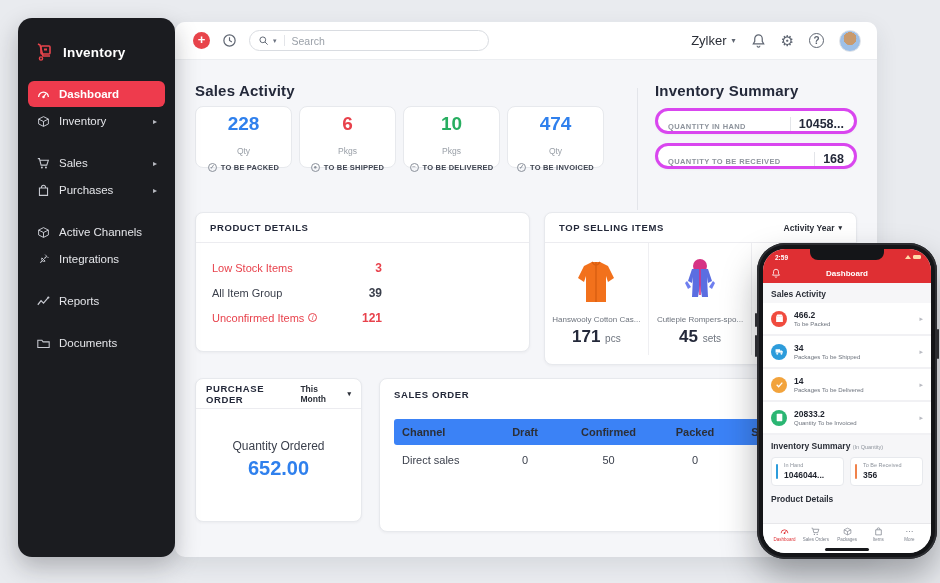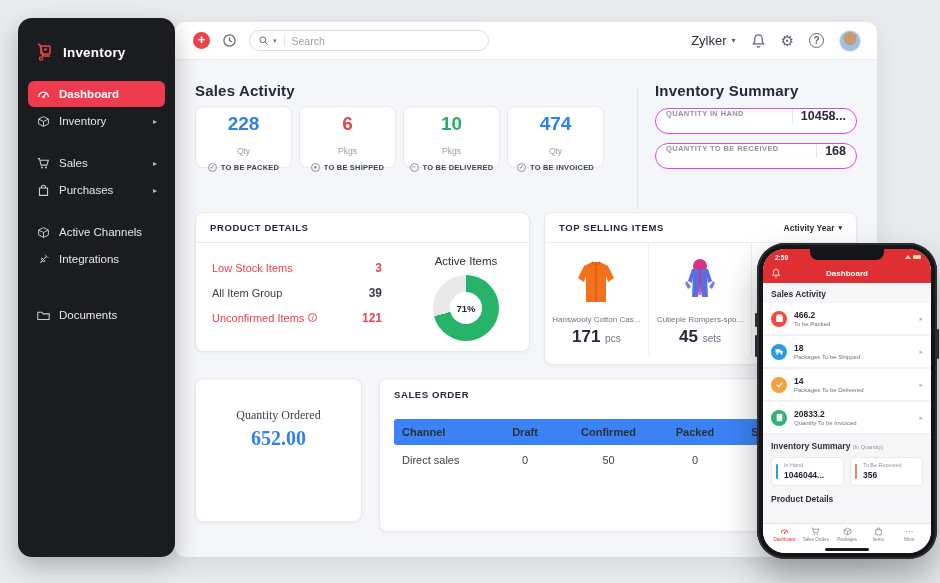--- a/index.html
+++ b/index.html
@@ -97,7 +97,7 @@
   .inv-title { position:absolute; left:480px; top:22px; }
   .inv-row {
     position:absolute; left:480px; width:202px; height:26px; background:#fff;
-    border:1px solid #d946ef; border-radius:13px; display:flex; align-items:flex-start; padding:0 10px;
+    border:3px solid #d946ef; border-radius:13px; display:flex; align-items:flex-end; padding:0 10px;
     box-shadow:0 1px 2px rgba(40,45,60,.04);
   }
   .inv-row .lbl { font-size:7.5px; font-weight:bold; color:#8d939c; letter-spacing:.4px; }

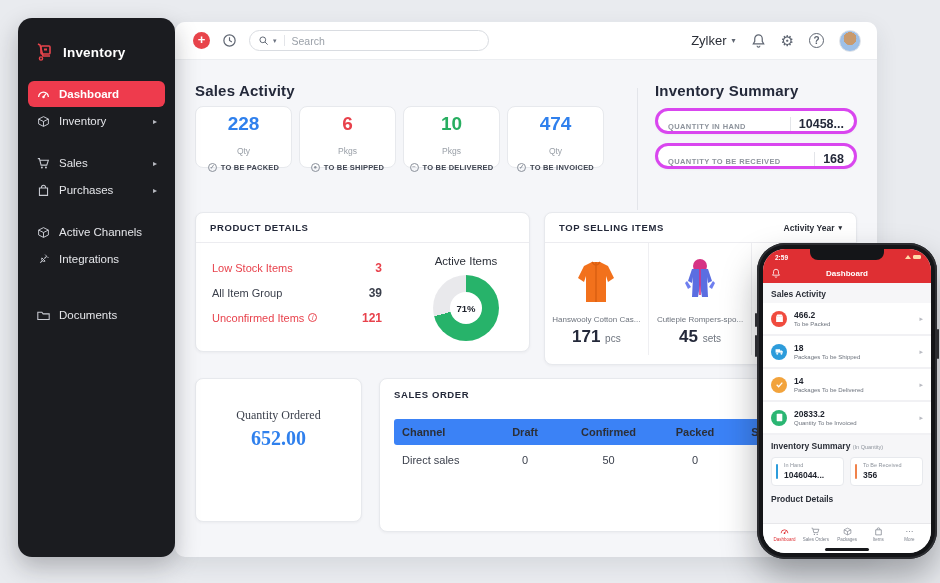--- a/index.html
+++ b/index.html
@@ -407,14 +407,6 @@
             <span>Unconfirmed Items</span>
             <span class="info-dot">i</span>
             <span class="pd-val">121</span>
-          </div>
-        </div>
-        <div class="pd-chart">
-          <div class="donut-label">Active Items</div>
-          <div class="donut">
-            <div class="donut-hole">
-                <span>71%</span>
-              </div>
           </div>
         </div>
       </div>

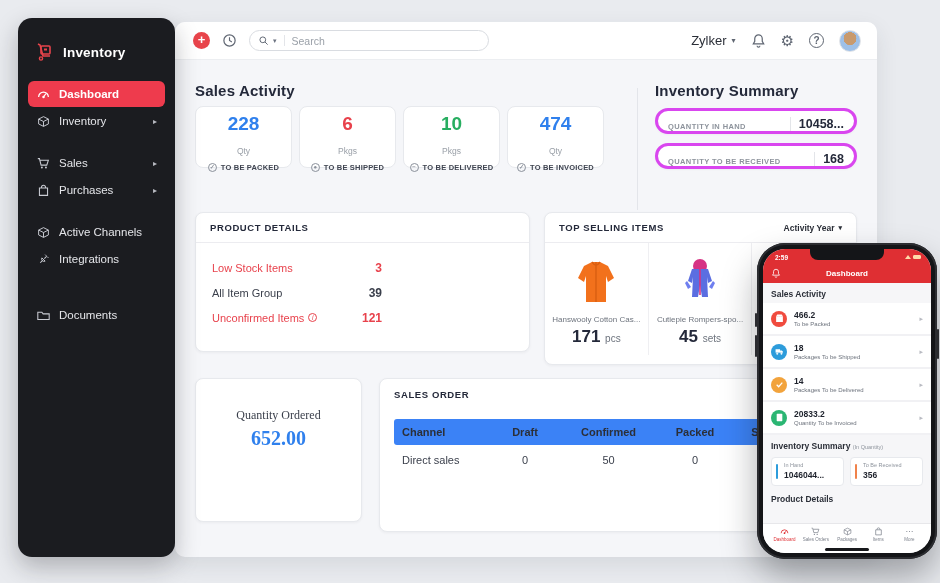--- a/index.html
+++ b/index.html
@@ -547,6 +547,14 @@
     <span>Integrations</span>
   </div>
   <div class="nav-gap"></div>
+  <div class="nav-item">
+    <span class="nicon">
+        <svg width="13" height="13">
+          <use href="#i-chart"></use>
+        </svg>
+      </span>
+    <span>Reports</span>
+  </div>
   <div class="nav-gap"></div>
   <div class="nav-item">
     <span class="nicon">

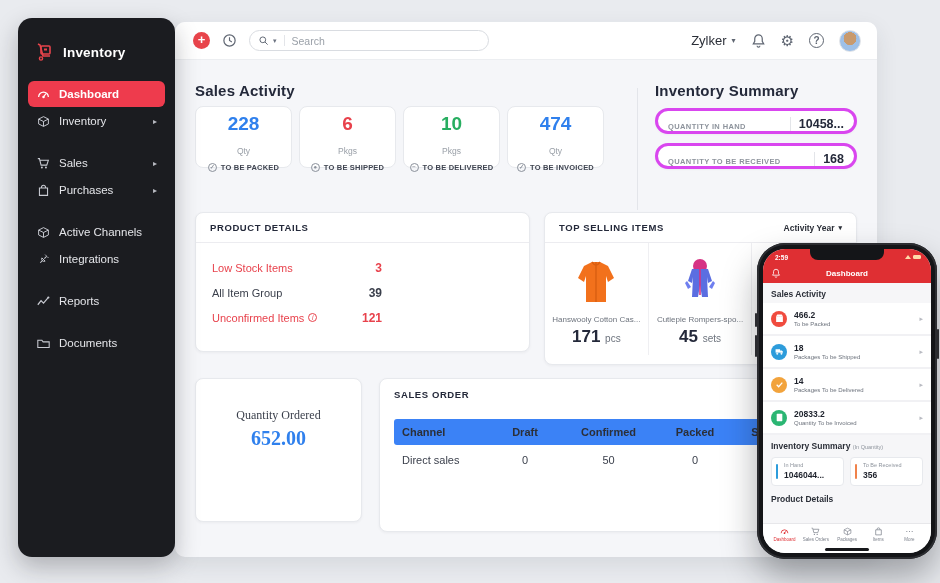--- a/index.html
+++ b/index.html
@@ -608,7 +608,7 @@
           </svg>
         </span>
       <span>
-        <div class="p-val">18</div>
+        <div class="p-val">34</div>
         <div class="p-lbl">Packages To be Shipped</div>
       </span>
       <span class="p-chev">▸</span>

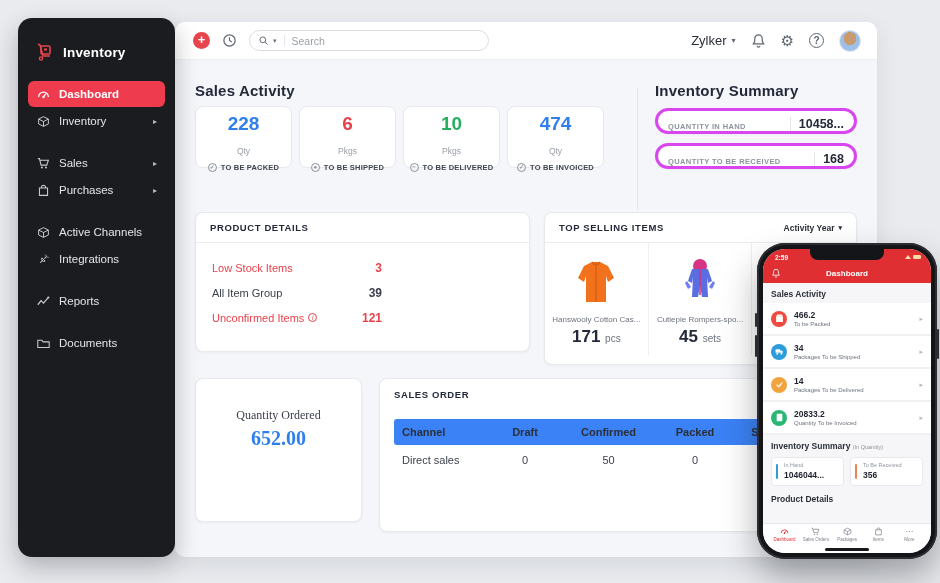--- a/index.html
+++ b/index.html
@@ -454,6 +454,13 @@
     </div>
 
     <div class="panel" style="left:20px; top:318px; width:167px; height:144px;">
+      <div class="panel-head" style="padding:0 10px;">
+        <span class="panel-title">PURCHASE ORDER</span>
+        <span class="panel-filter">
+          <span>This Month</span>
+          <span class="caret">▾</span>
+        </span>
+      </div>
       <div class="po-body">
         <div class="po-label">Quantity Ordered</div>
         <div class="po-value">652.00</div>

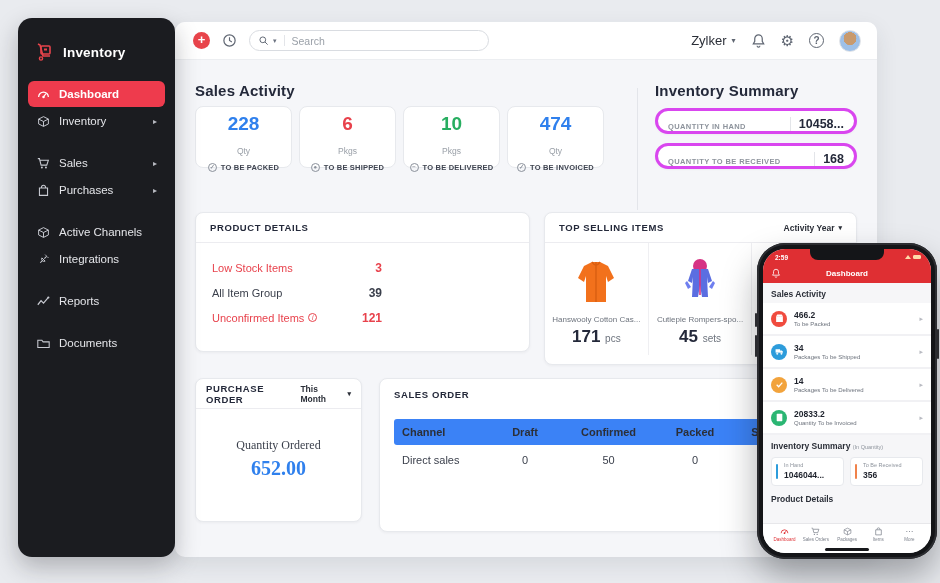--- a/index.html
+++ b/index.html
@@ -150,7 +150,7 @@
   .ts-qty .ts-unit { font-size:10px; font-weight:normal; color:#6d737d; }
 
   
-  .po-body { display:flex; flex-direction:column; align-items:center; justify-content:center; height:100px;font-family:Liberation Serif, serif; }
+  .po-body { display:flex; flex-direction:column; align-items:center; justify-content:center; height:100px; }
   .po-label { font-size:12px; color:#3a3f4b; }
   .po-value { font-size:20px; font-weight:bold; color:#2f80ed; margin-top:4px; }
 

